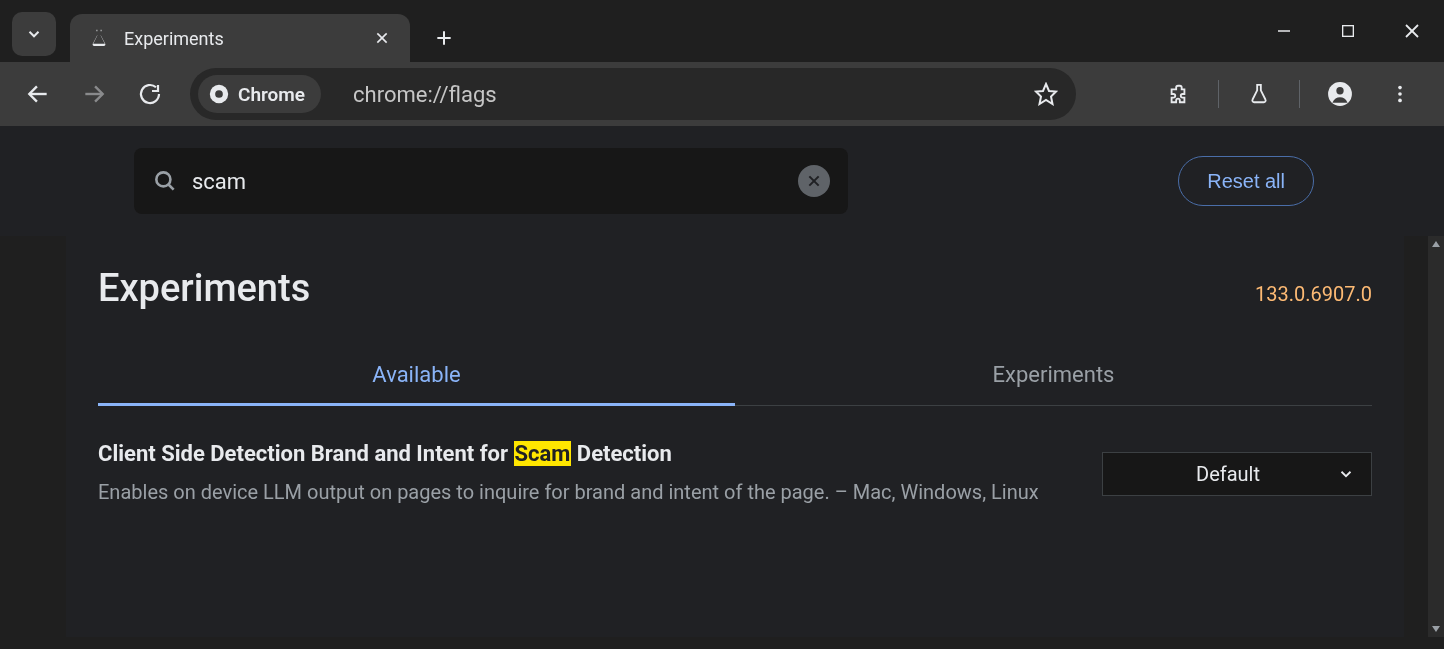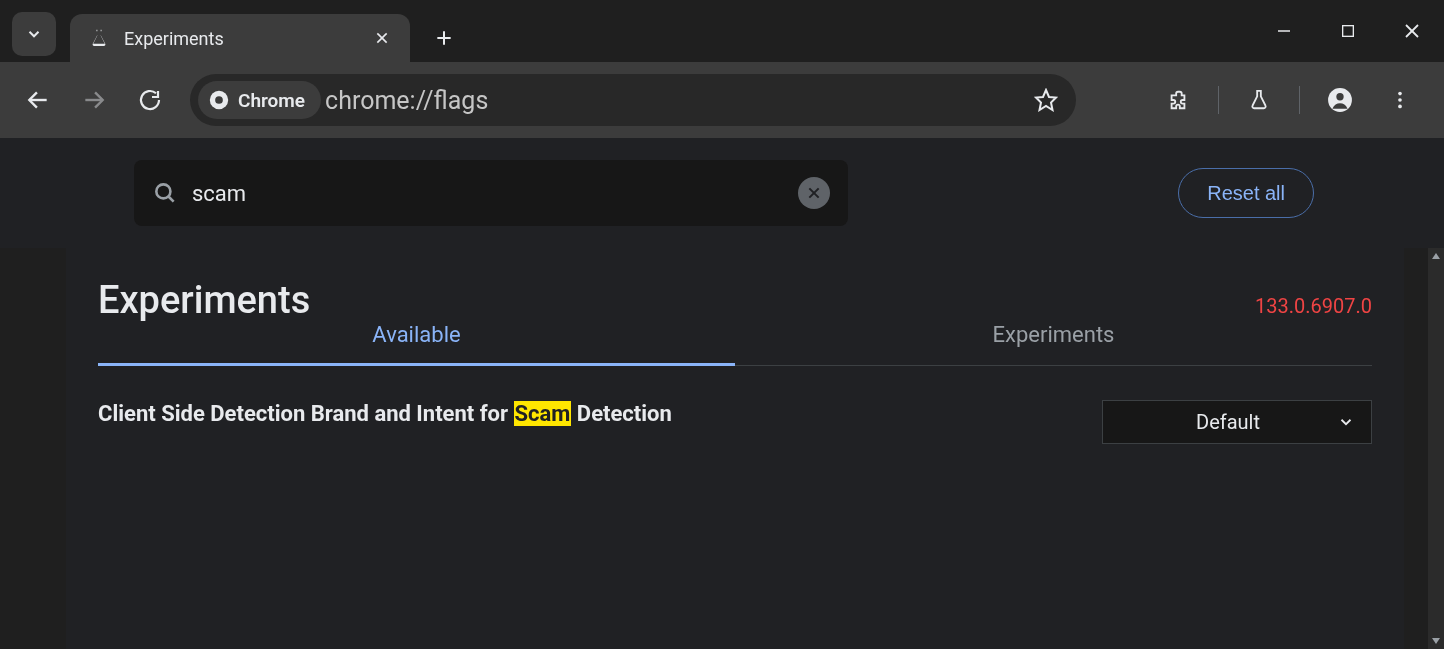--- a/index.html
+++ b/index.html
@@ -64,7 +64,7 @@
 
   
   .toolbar {
-    height: 76px;
+    height: 64px;
     background: #3c3c3c;
     display: flex;
     align-items: center;

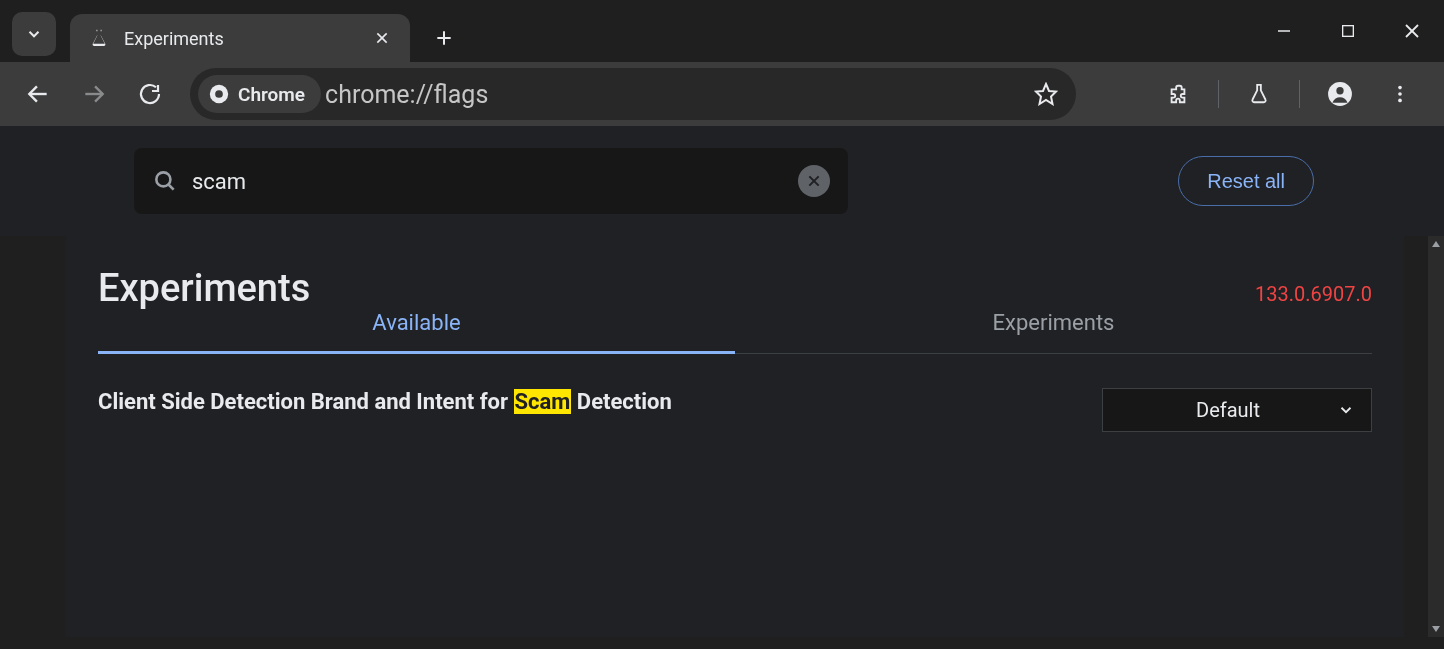--- a/index.html
+++ b/index.html
@@ -98,7 +98,7 @@
   }
   .chrome-chip svg { display:block; }
   .chrome-chip-label { font-size: 19px; font-weight: 600; color: #e8eaed; }
-  .url-text { font-size: 25px; color: #c6c6c6; margin-left: 4px; flex:1; }
+  .url-text { font-size: 22px; color: #c6c6c6; margin-left: 32px; flex:1; }
   .toolbar-right {
      display: flex; align-items: center; margin-left: auto; gap: 4px; padding-right:6px;
   }

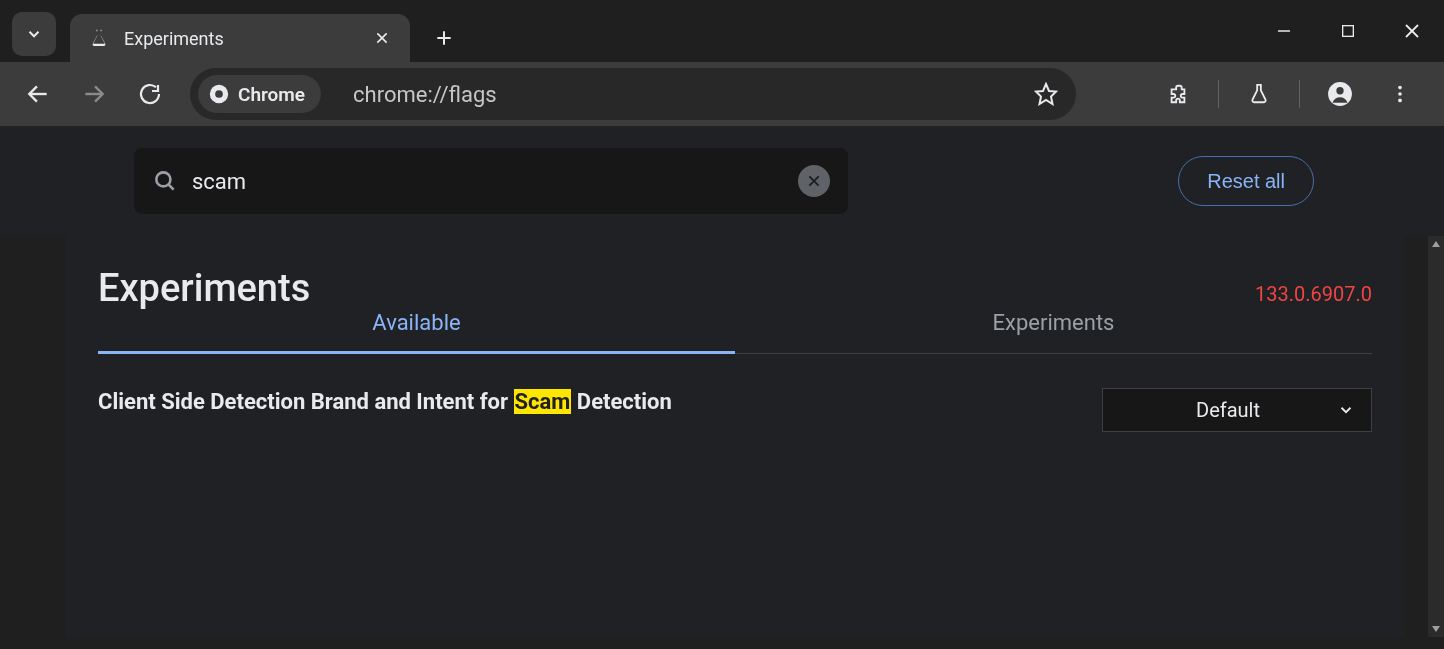--- a/index.html
+++ b/index.html
@@ -178,7 +178,7 @@
   .version {
     margin-left:auto;
     font-size: 20px;
-    color:#ef4444;
+    color:#fdba74;
   }
   .tabs {
     display:flex;

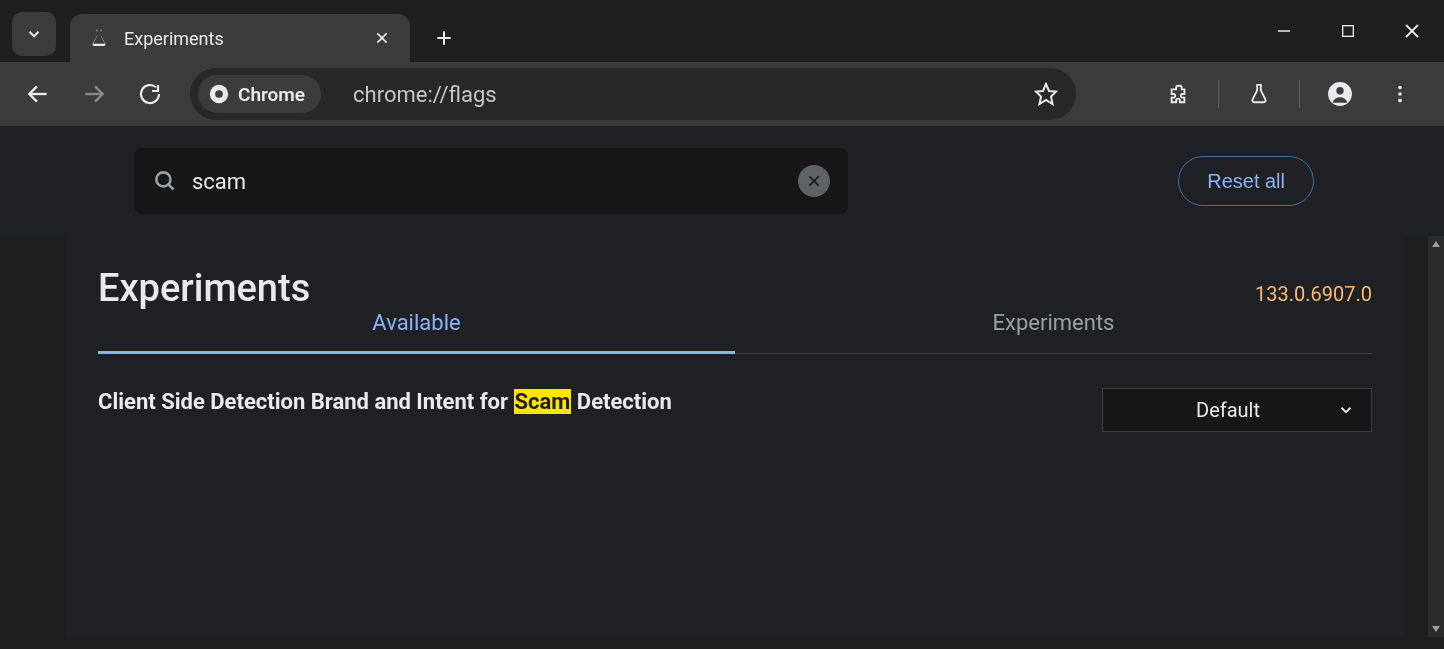--- a/index.html
+++ b/index.html
@@ -182,6 +182,7 @@
   }
   .tabs {
     display:flex;
+    margin-top: 52px;
     border-bottom: 1px solid #3c4043;
   }
   .ctab {

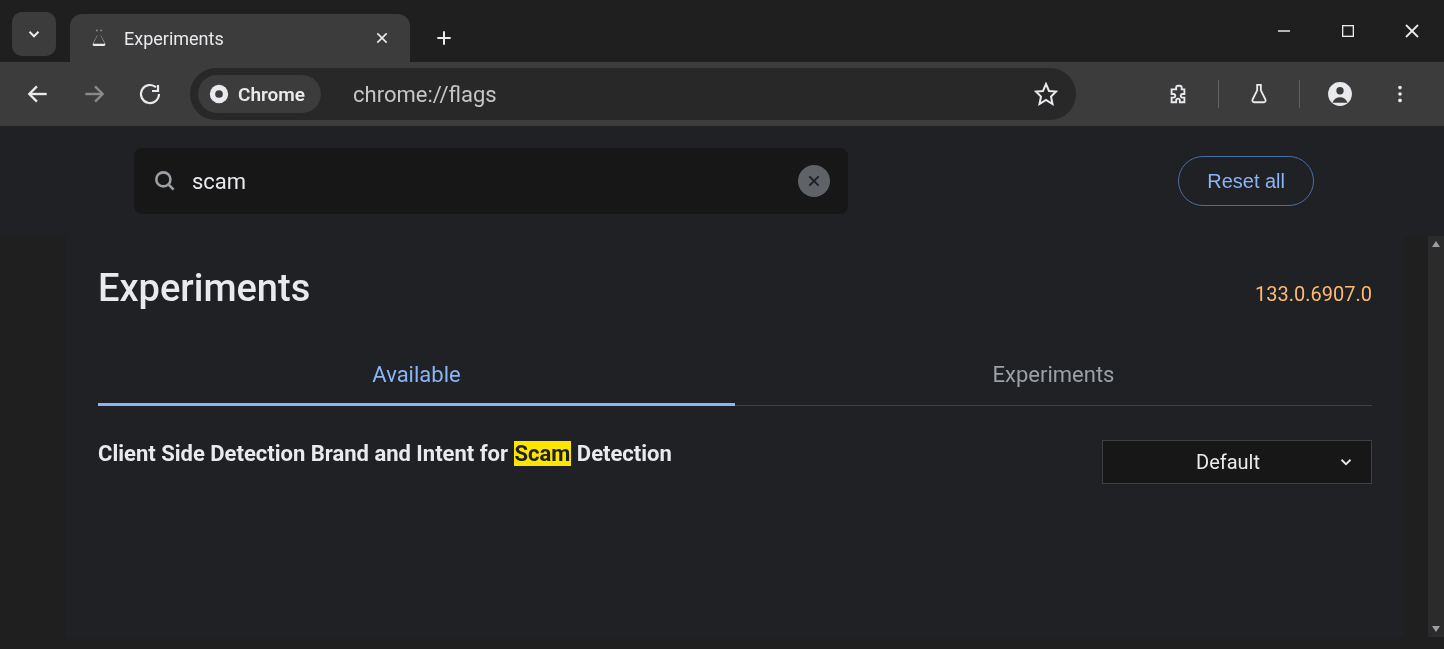--- a/index.html
+++ b/index.html
@@ -392,6 +392,9 @@
         <div class="flag-title">
           <span>Client Side Detection Brand and Intent for </span><span class="highlight">Scam</span><span> Detection</span>
         </div>
+        <div class="flag-desc">
+          <span class="inline">Enables on device LLM output on pages to inquire for brand and intent of the page. – Mac, Windows, Linux</span>
+        </div>
       </div>
       <div class="flag-select">
         <span class="flag-select-label">Default</span>

